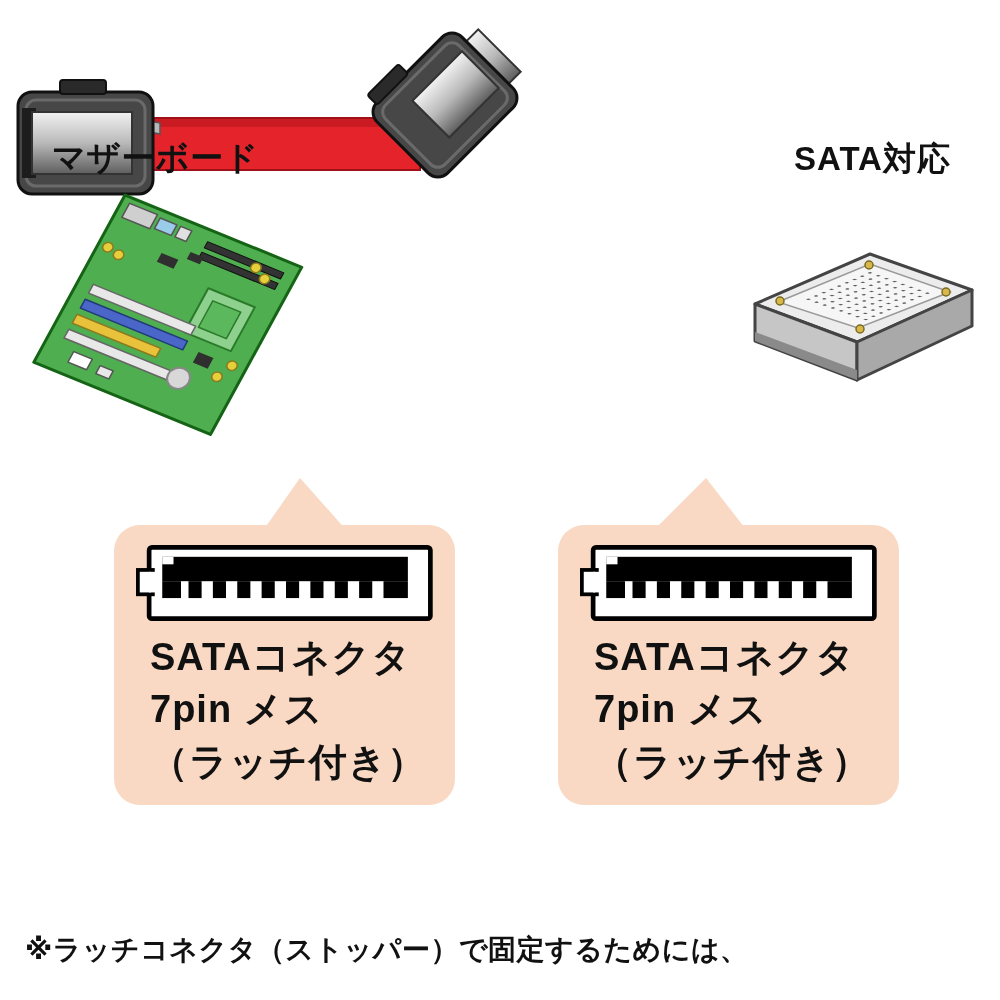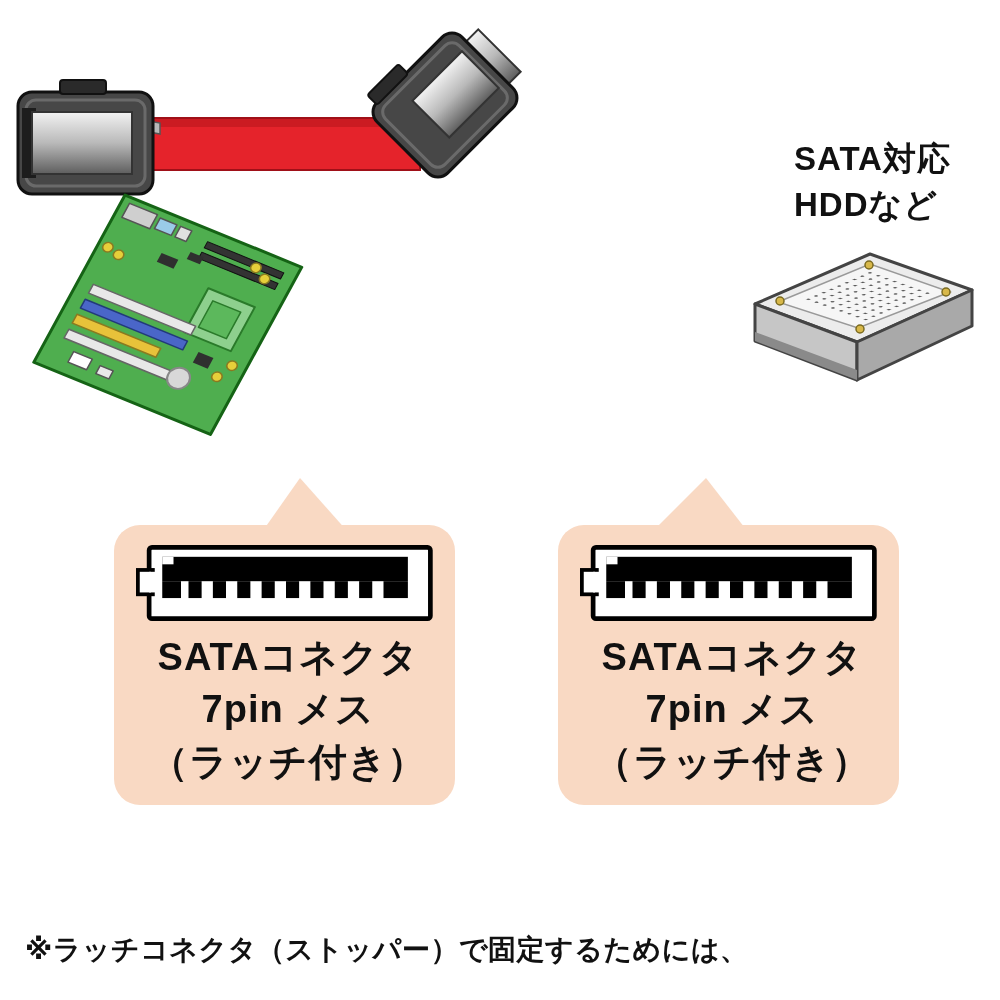--- a/index.html
+++ b/index.html
@@ -37,6 +37,7 @@
 <div class="stage">
 
   
+  <div class="label motherboard-label">マザーボード</div>
   <div class="label hdd-label">
     <div>SATA対応</div>
     <div>HDDなど</div>

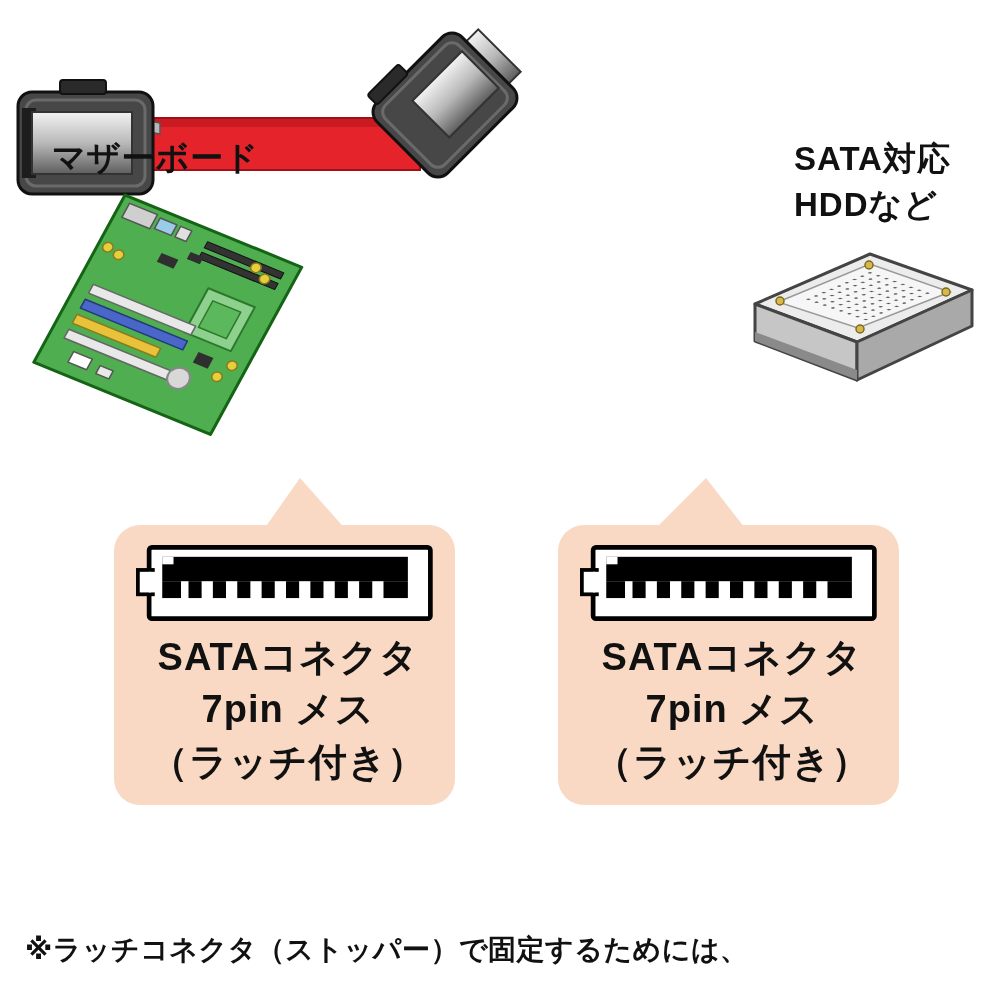--- a/index.html
+++ b/index.html
@@ -40,7 +40,6 @@
   <div class="label motherboard-label">マザーボード</div>
   <div class="label hdd-label">
     <div>SATA対応</div>
-    <div>HDDなど</div>
   </div>
 
   

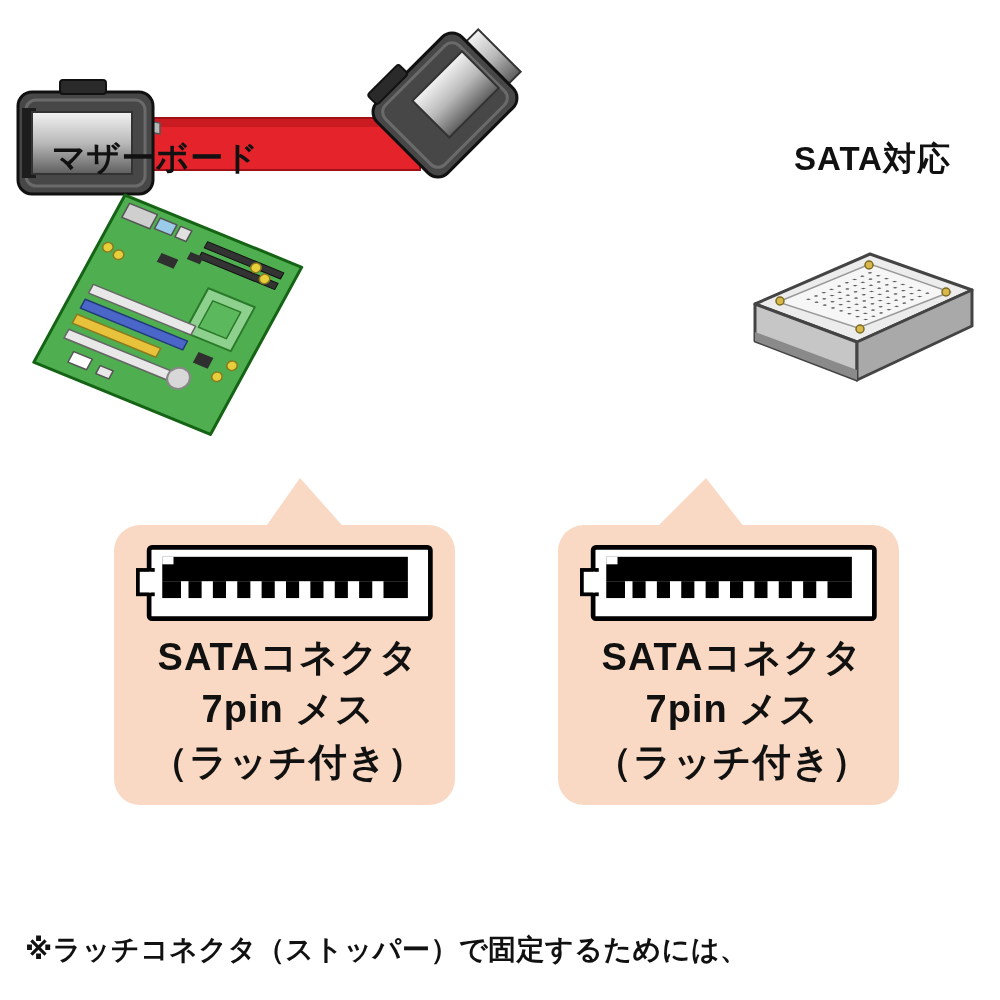--- a/index.html
+++ b/index.html
@@ -24,7 +24,7 @@
   .connector-diagram{position:absolute;left:22px;top:16px;width:300px;height:86px;}
   .callout-text{
     position:absolute;left:36px;top:106px;
-    font-size:38px;font-weight:bold;line-height:1.38;letter-spacing:1px;text-align:center;
+    font-size:38px;font-weight:bold;line-height:1.38;letter-spacing:1px;
   }
   .notes{
     position:absolute;left:25px;top:850px;

